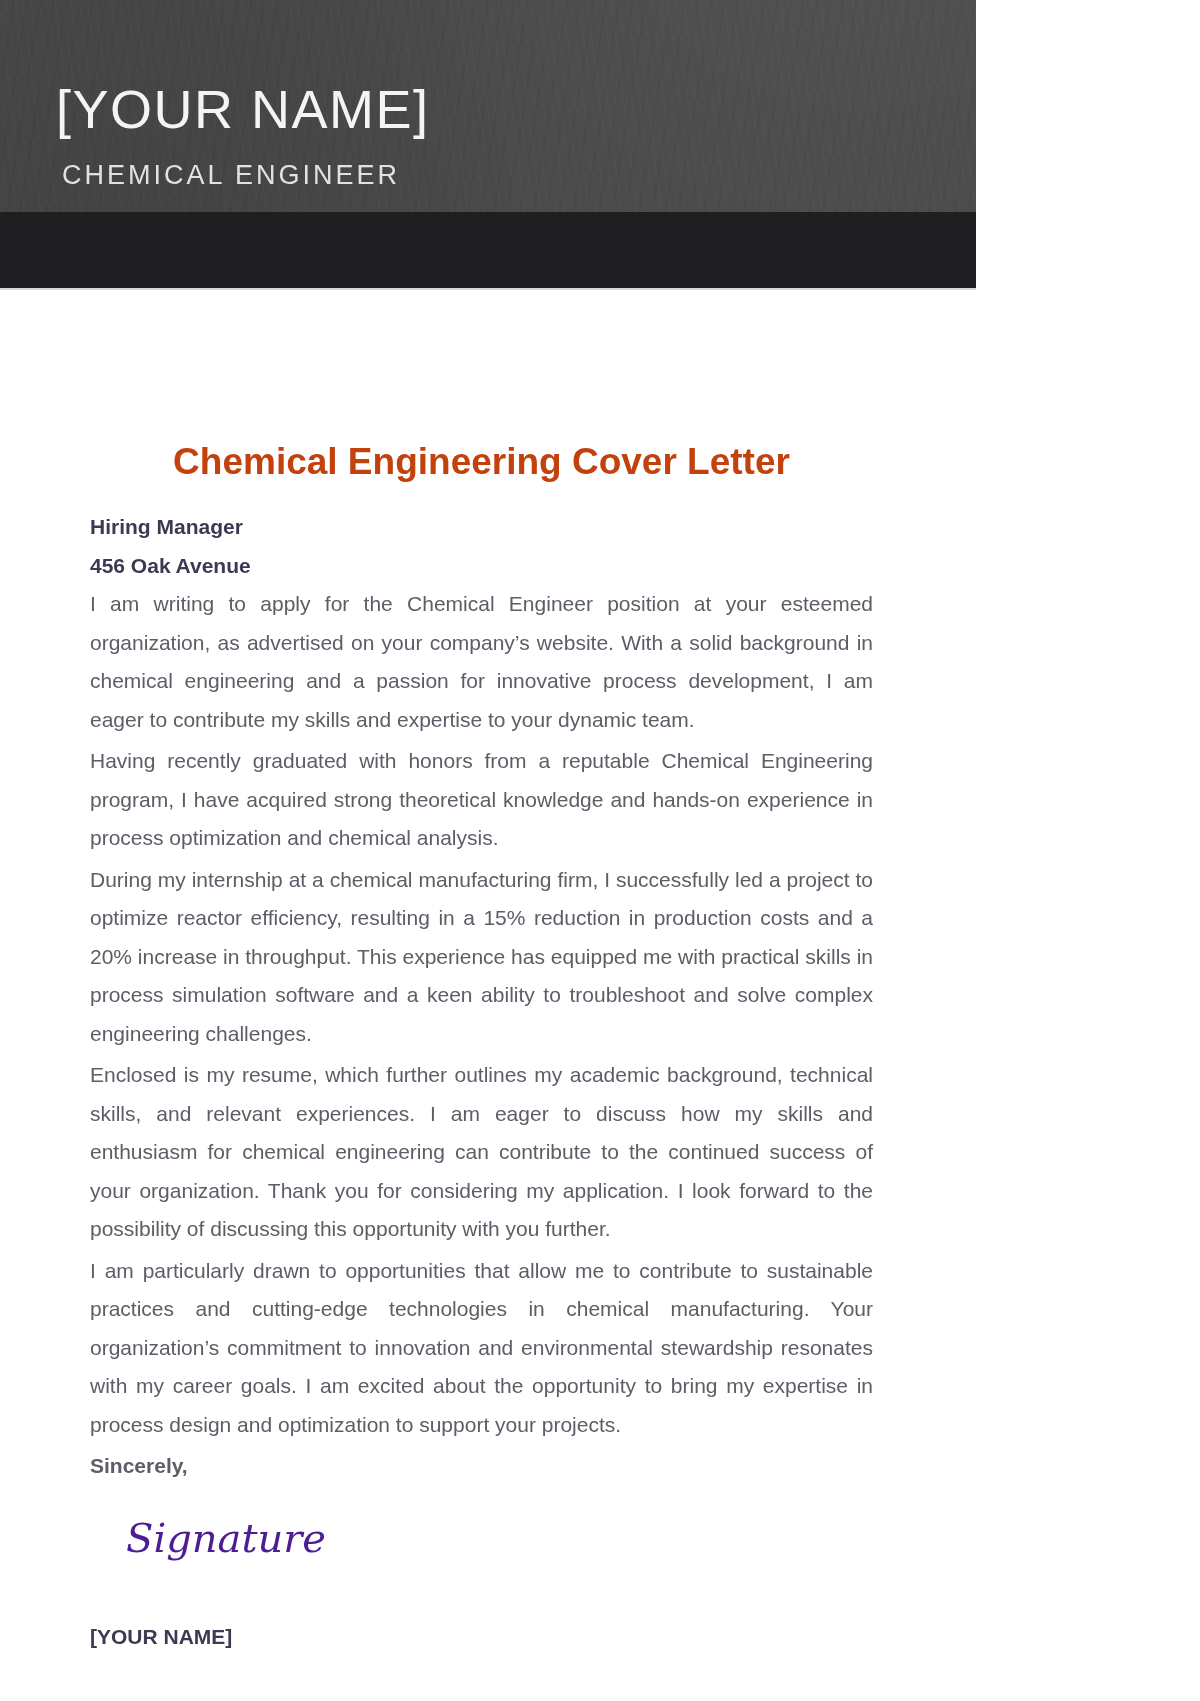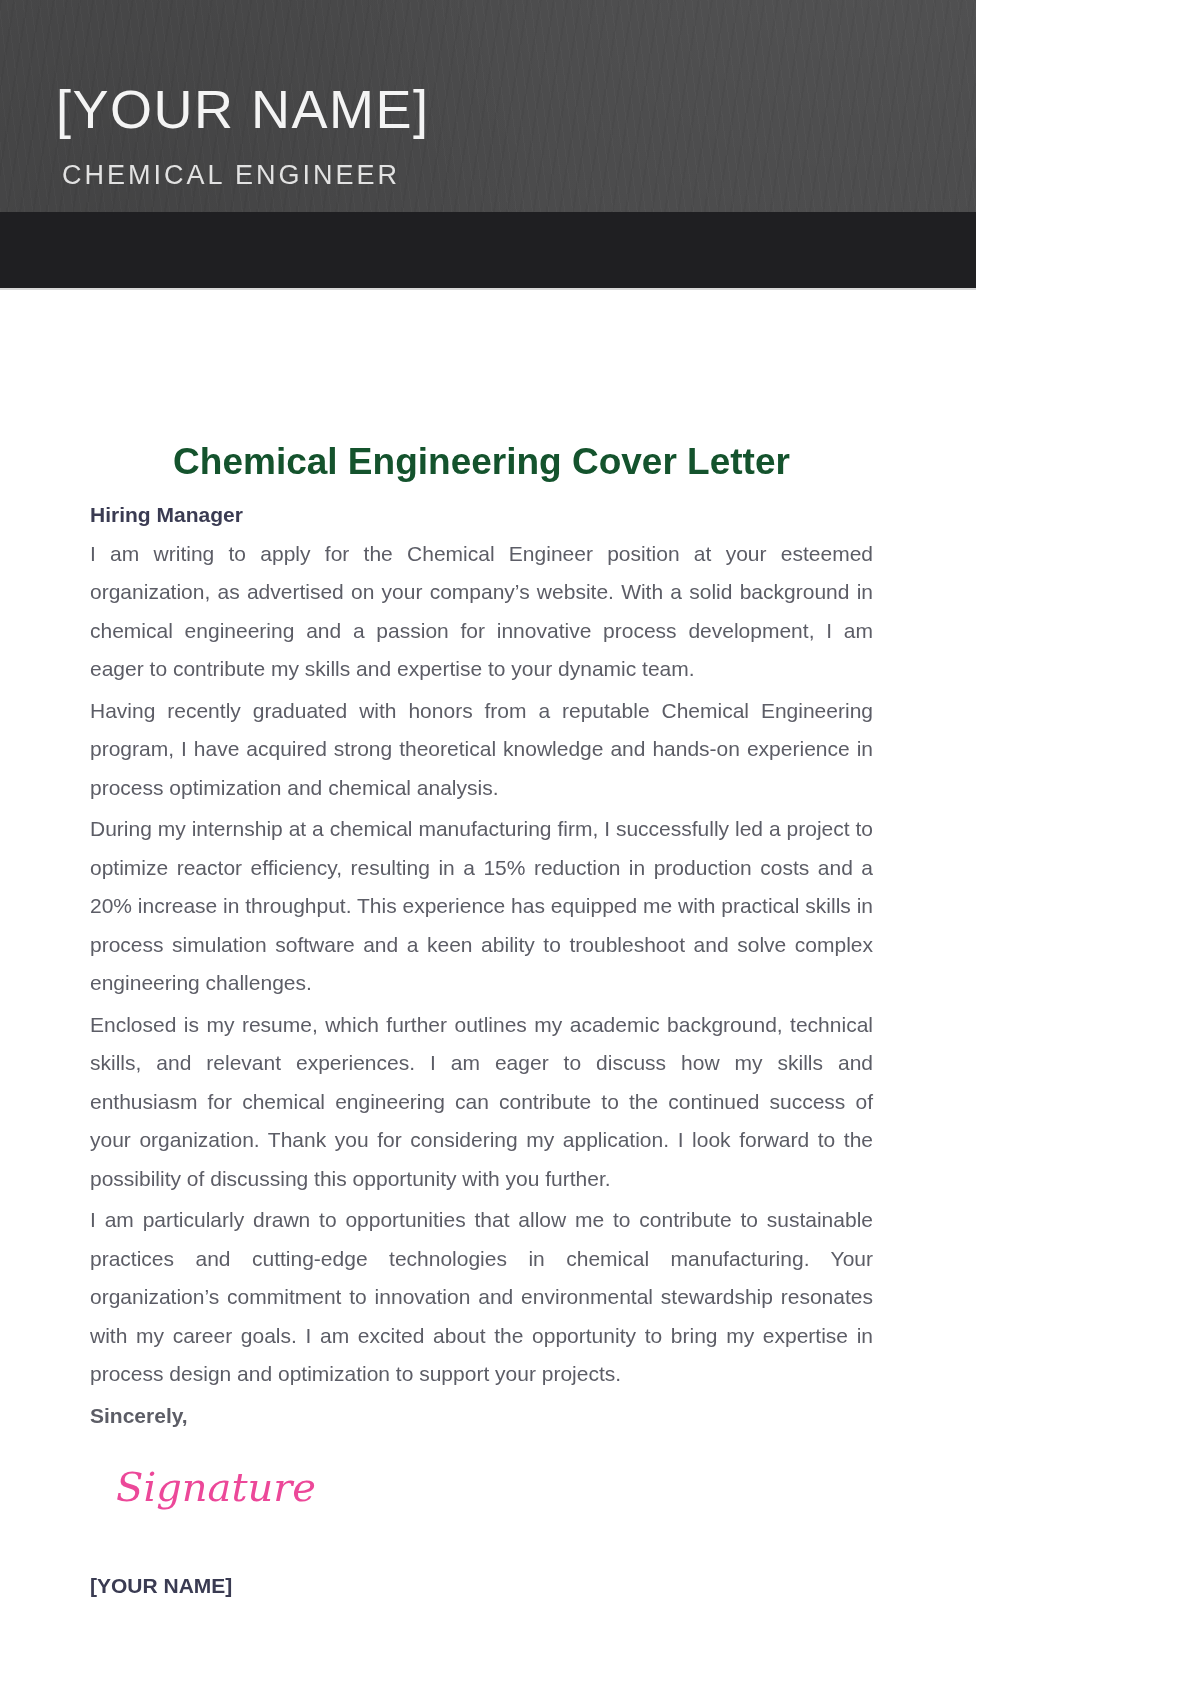--- a/index.html
+++ b/index.html
@@ -66,12 +66,12 @@
     line-height: 38.5px;
   }
   .letter-title {
-    margin: 150px 0 12px 0;
+    margin: 150px 0 24px 0;
     text-align: center;
     font-size: 37px;
     line-height: 44px;
     font-weight: 700;
-    color: #14532d;
+    color: #c2410c;
   }
   .recipient-line {
     font-weight: 700;

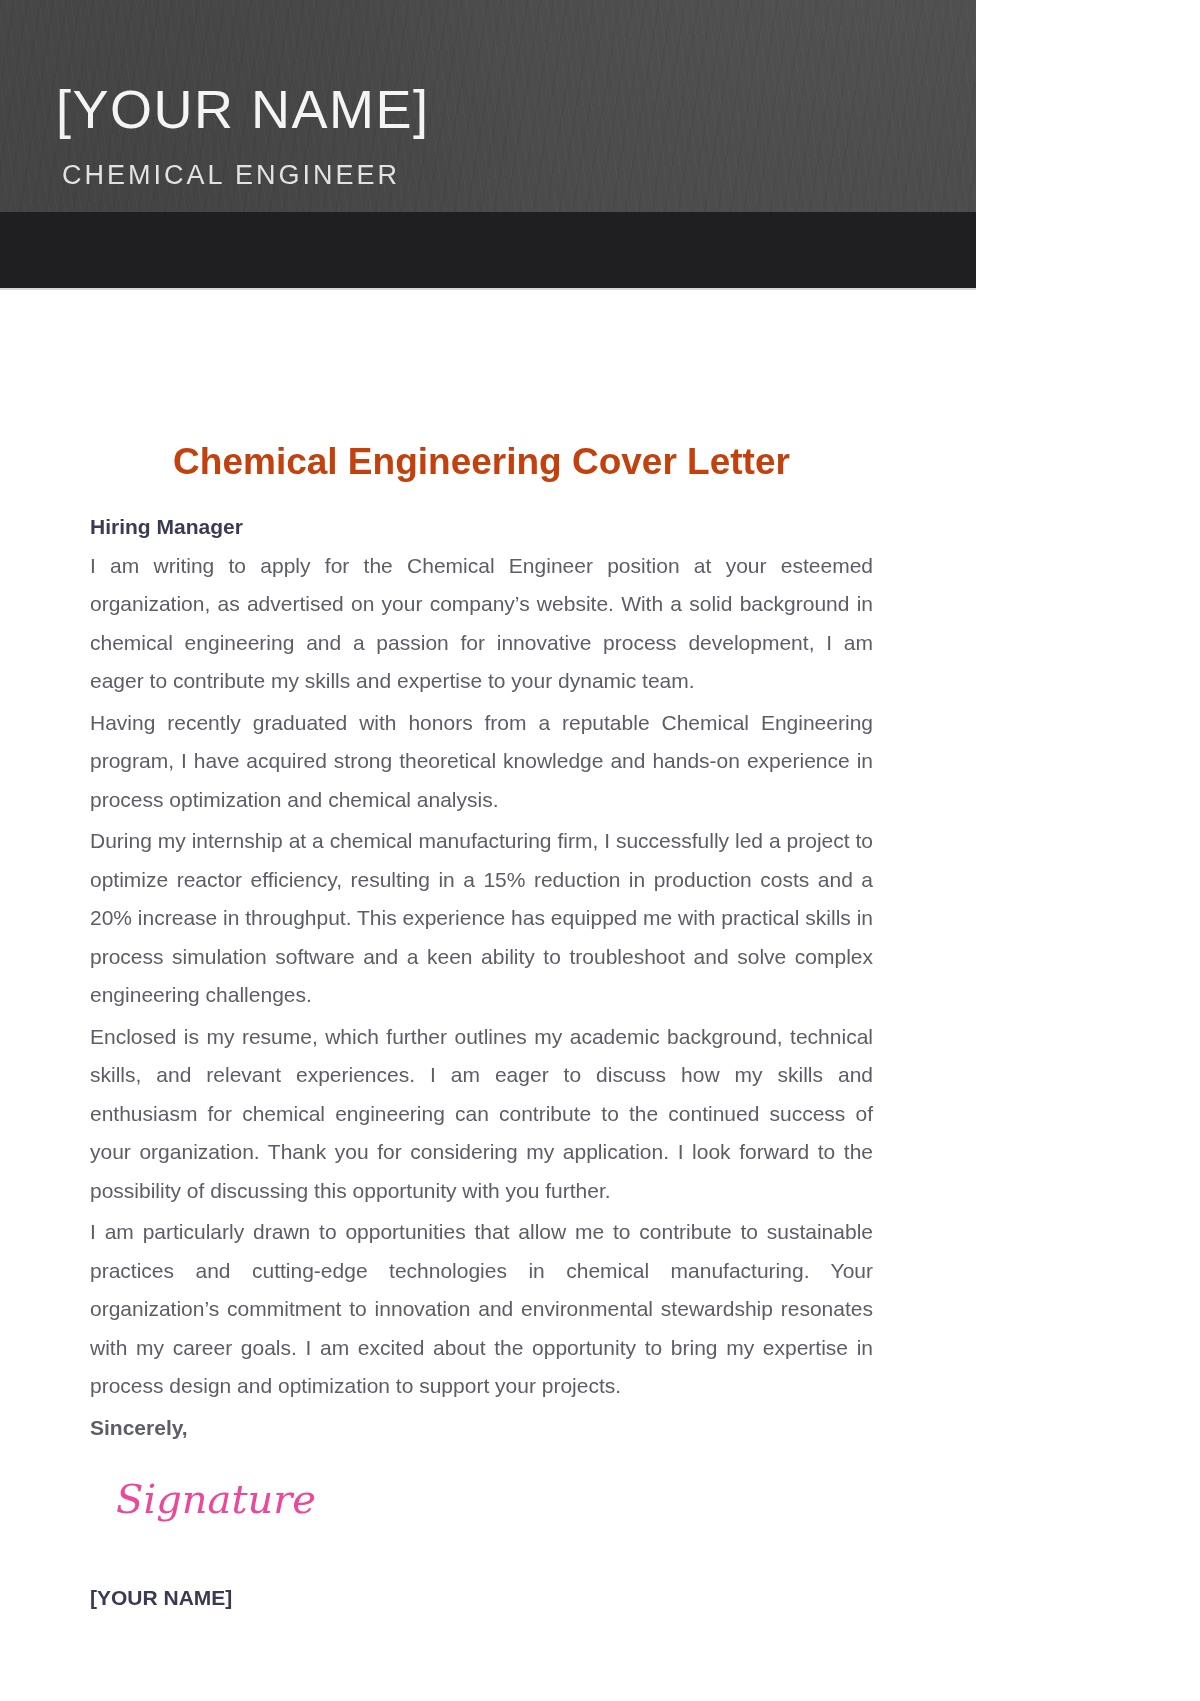--- a/index.html
+++ b/index.html
@@ -118,6 +118,7 @@
 
     <div class="recipient-block">
       <div class="recipient-line">Hiring Manager</div>
+      <div class="recipient-line">456 Oak Avenue</div>
     </div>
 
 

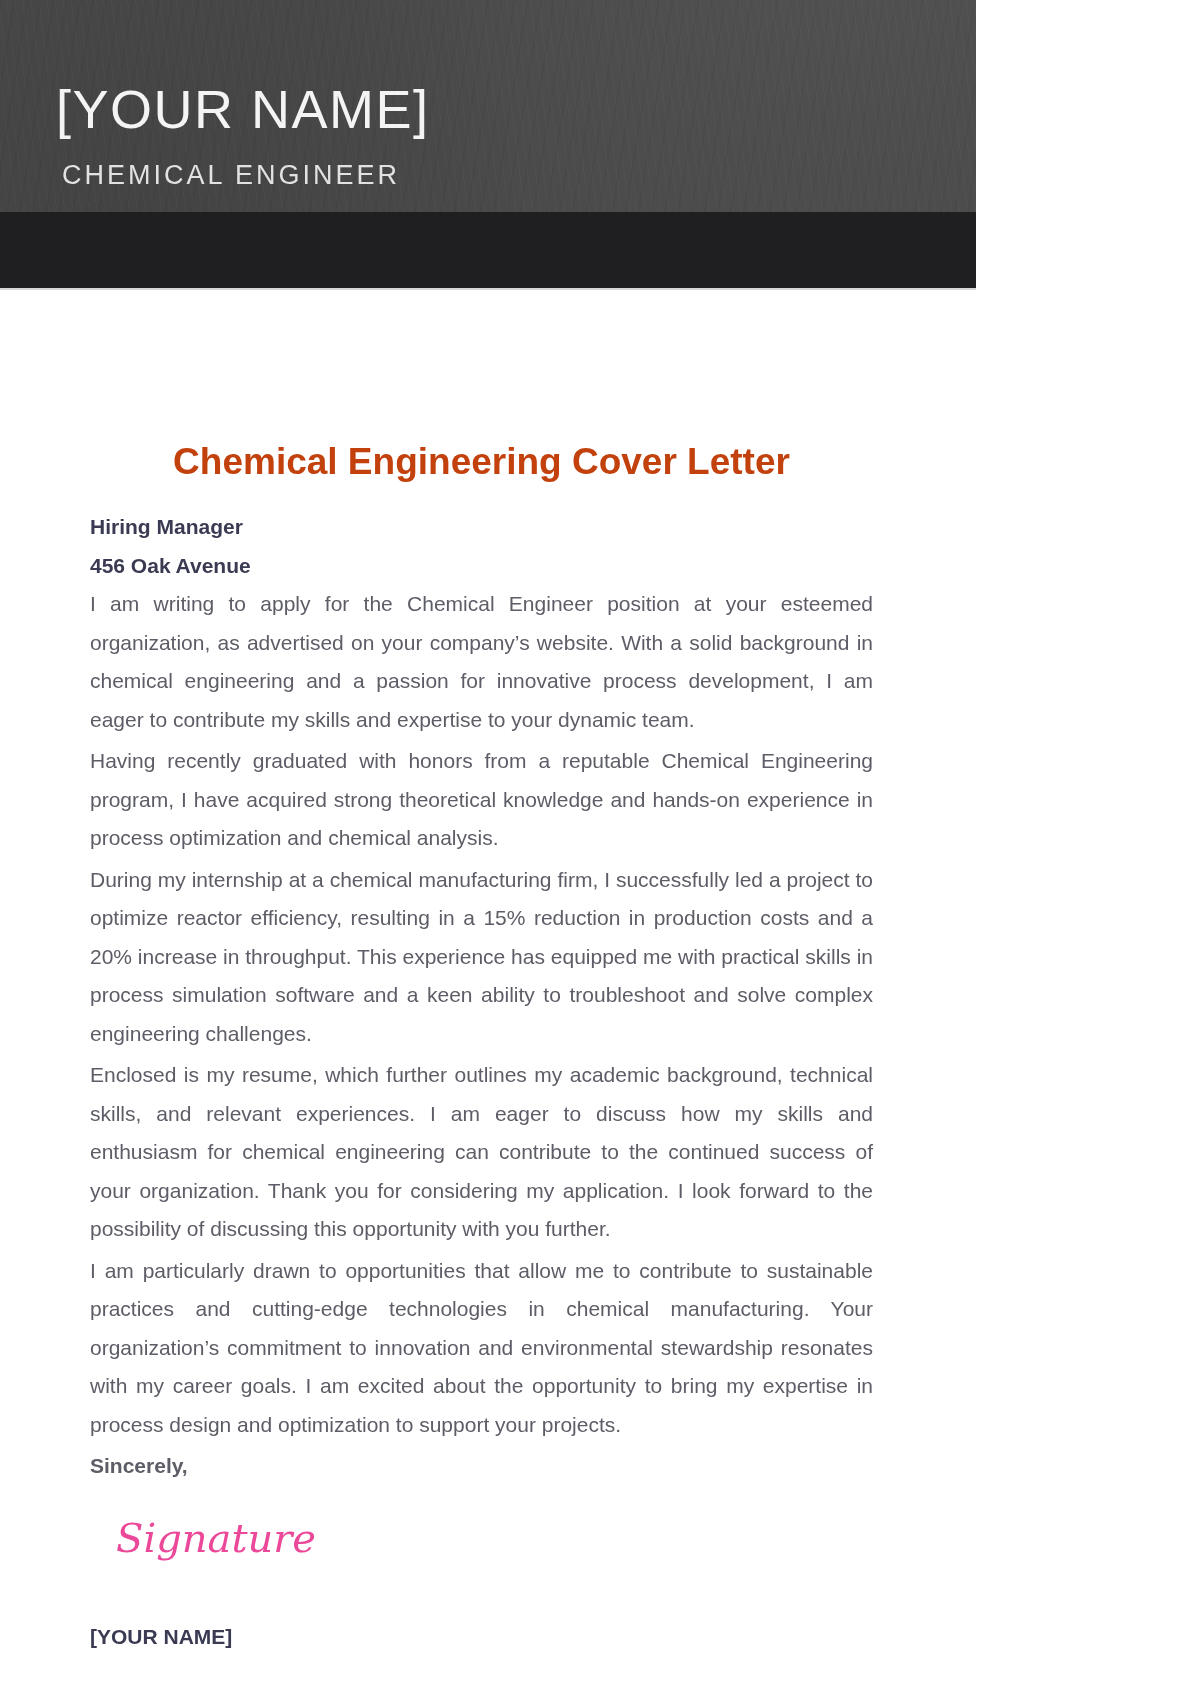--- a/index.html
+++ b/index.html
@@ -87,12 +87,12 @@
   }
   .closing { text-align: left; font-weight: bold; }
   .signature-script {
-    margin: 28px 0 0 26px;
+    margin: 28px 0 0 36px;
     font-family: "DejaVu Serif", serif;
     font-style: italic;
     font-size: 40px;
     line-height: 48px;
-    color: #ec4899;
+    color: #4c1d95;
   }
   .signer-name {
     margin-top: 56px;

